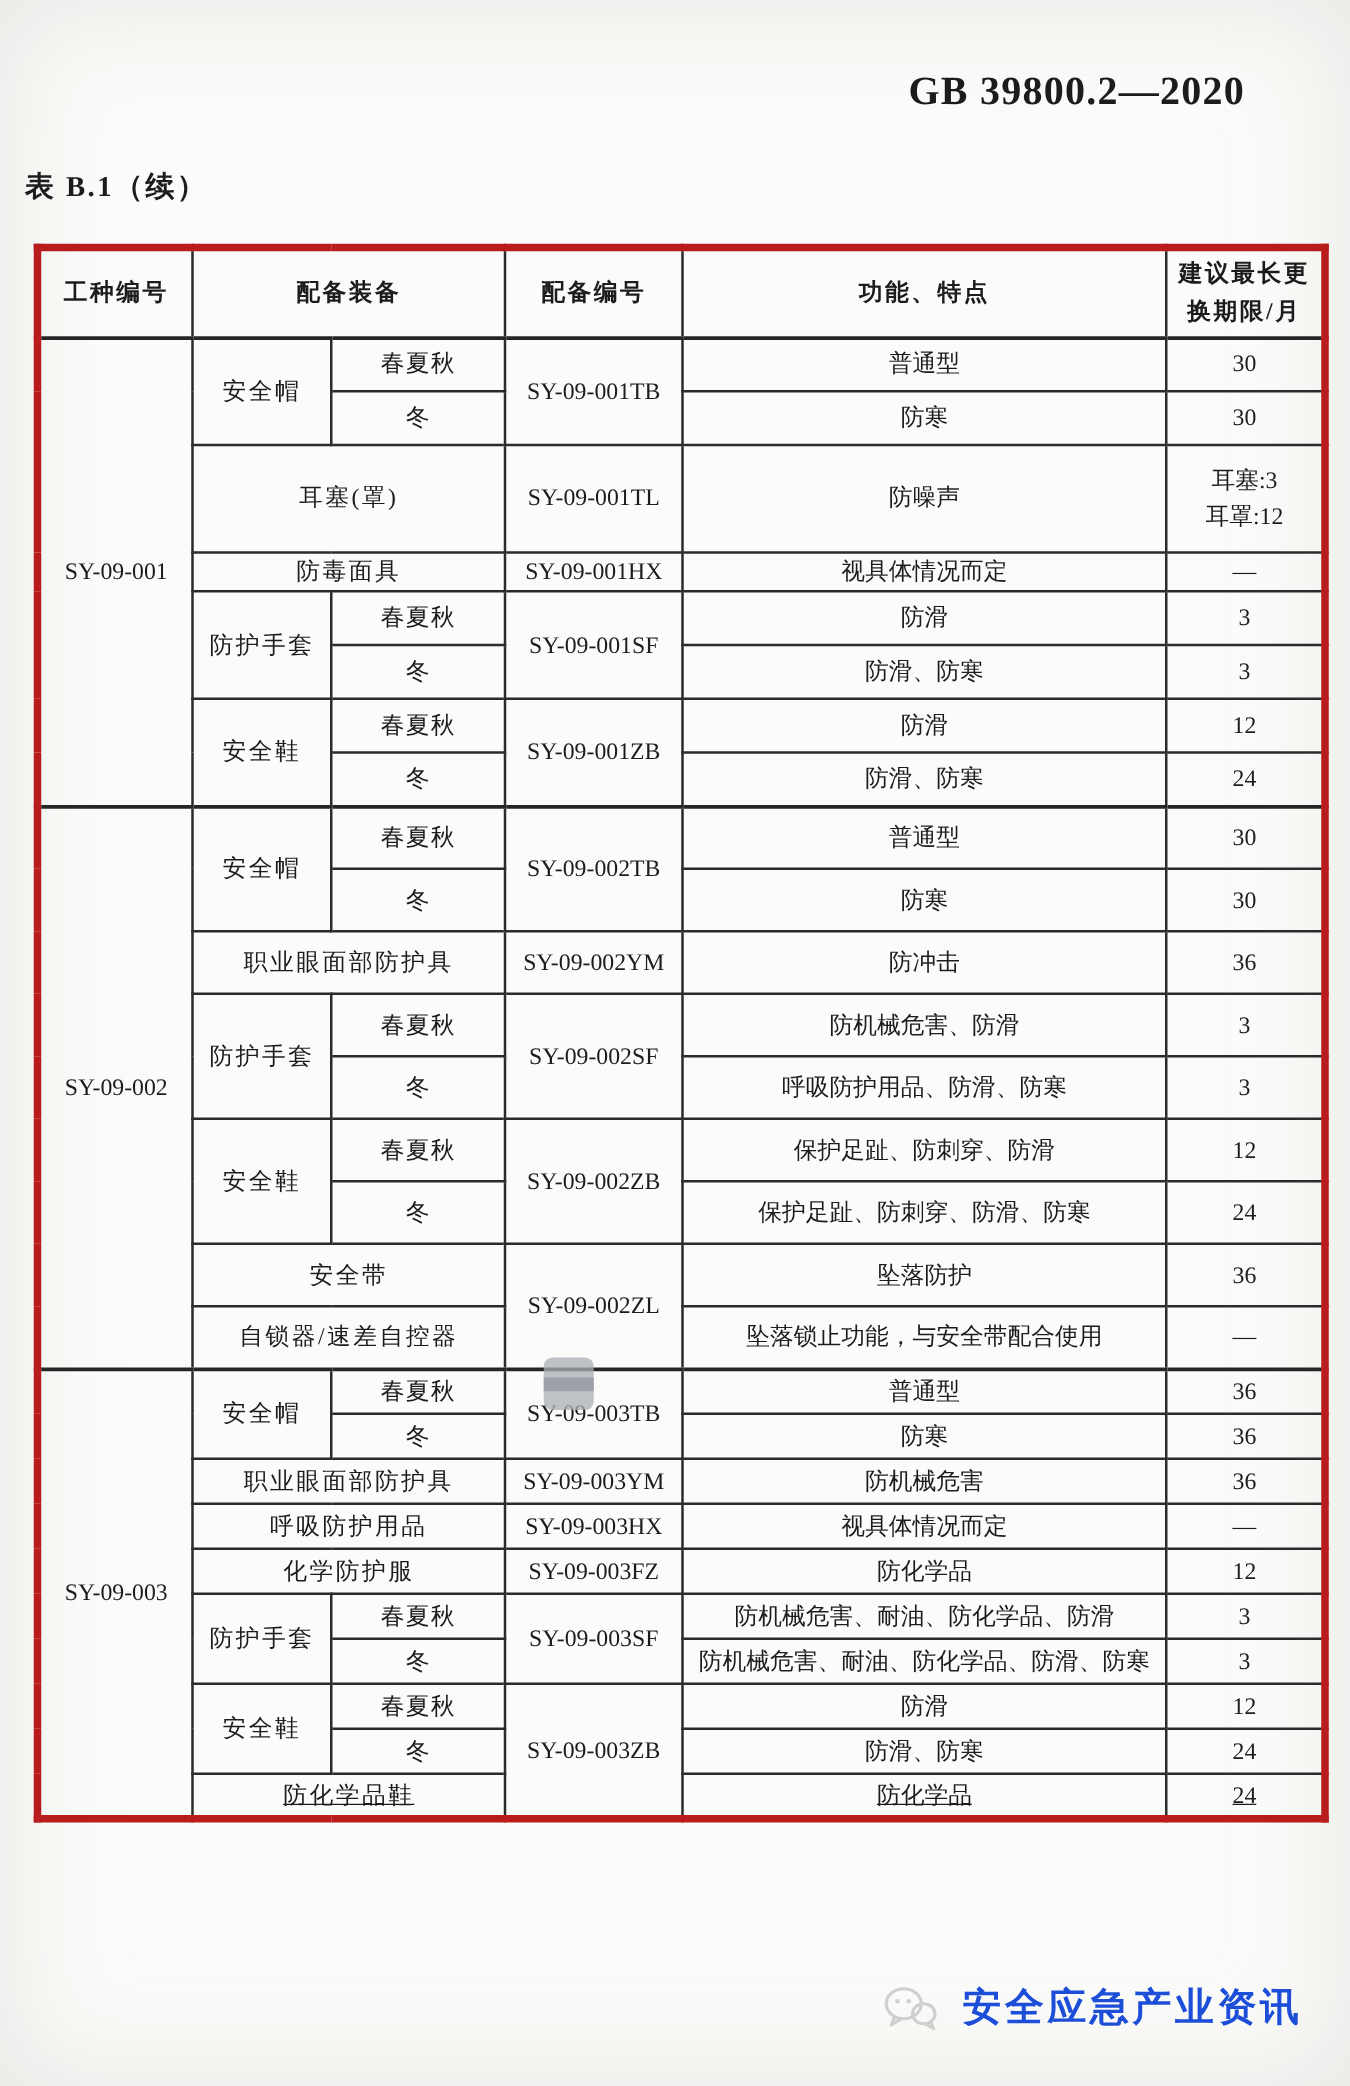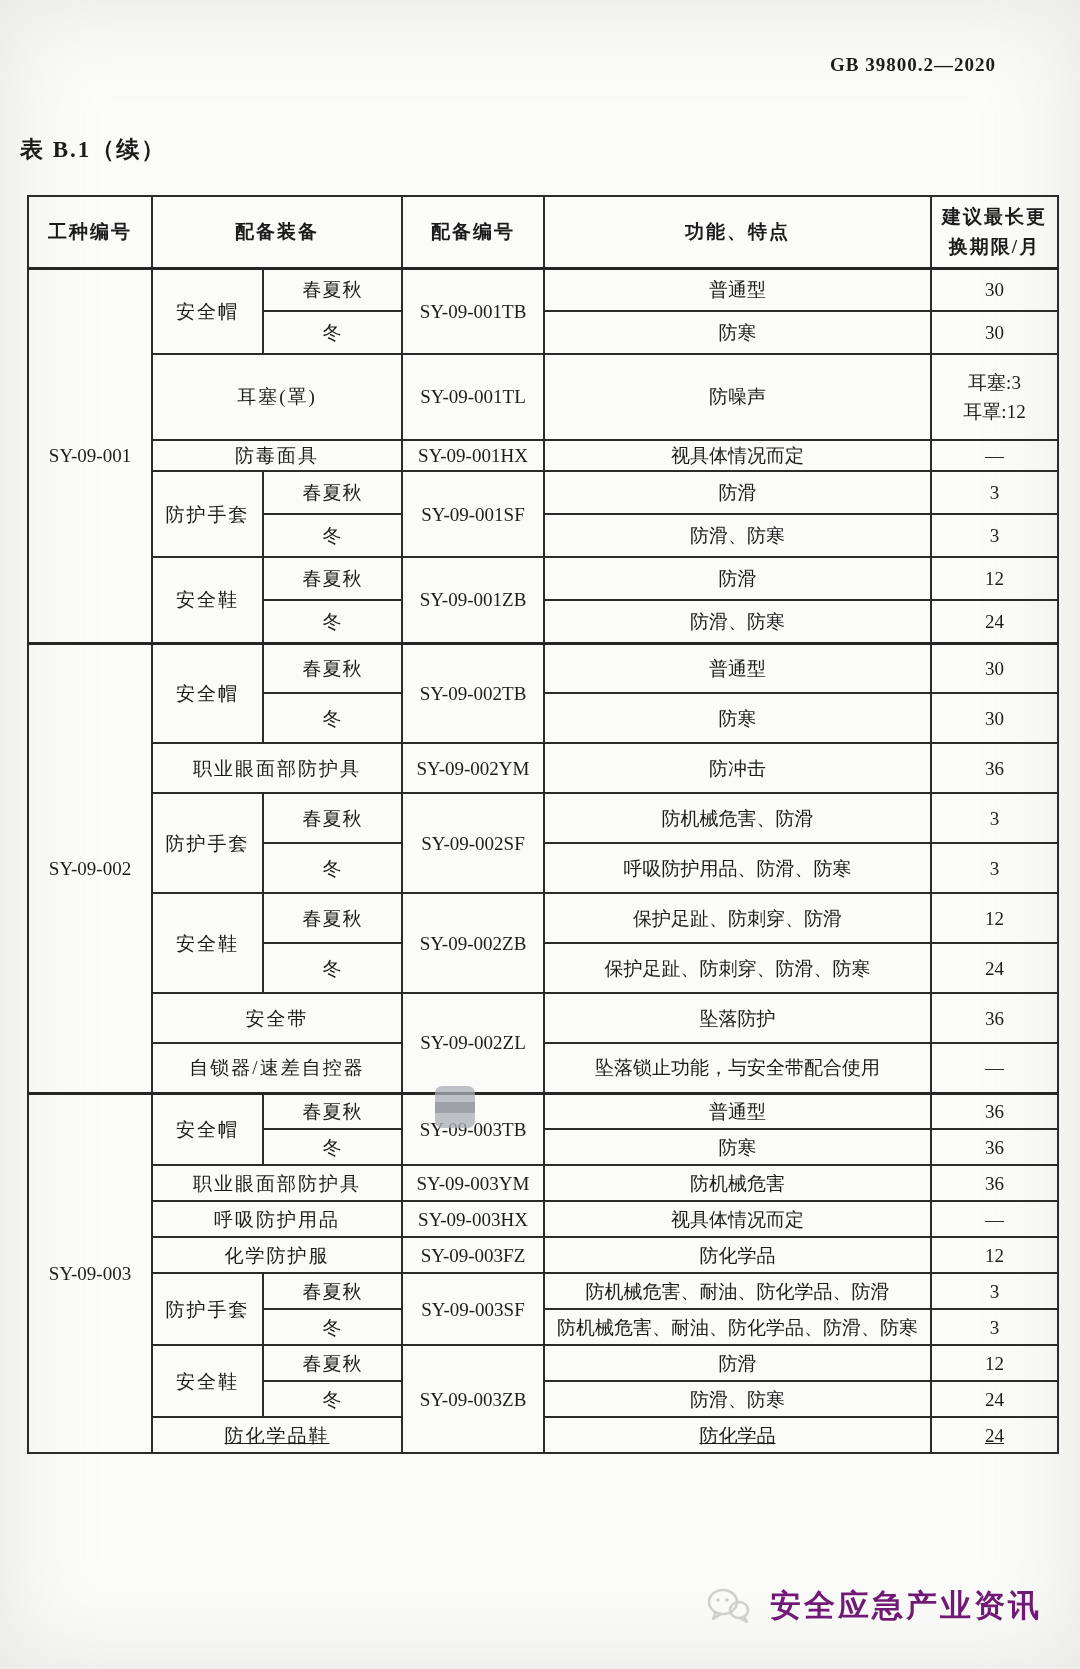--- a/index.html
+++ b/index.html
@@ -12,7 +12,7 @@
   .page{position:absolute;inset:0;box-shadow:inset 0 0 90px rgba(190,190,185,.35);}
   .std-no{
     position:absolute;top:54px;right:84px;
-    font-size:19px;font-weight:bold;letter-spacing:1px;
+    font-size:32px;font-weight:bold;letter-spacing:1px;
   }
   .tbl-title{
     position:absolute;top:134px;left:0;width:1080px;

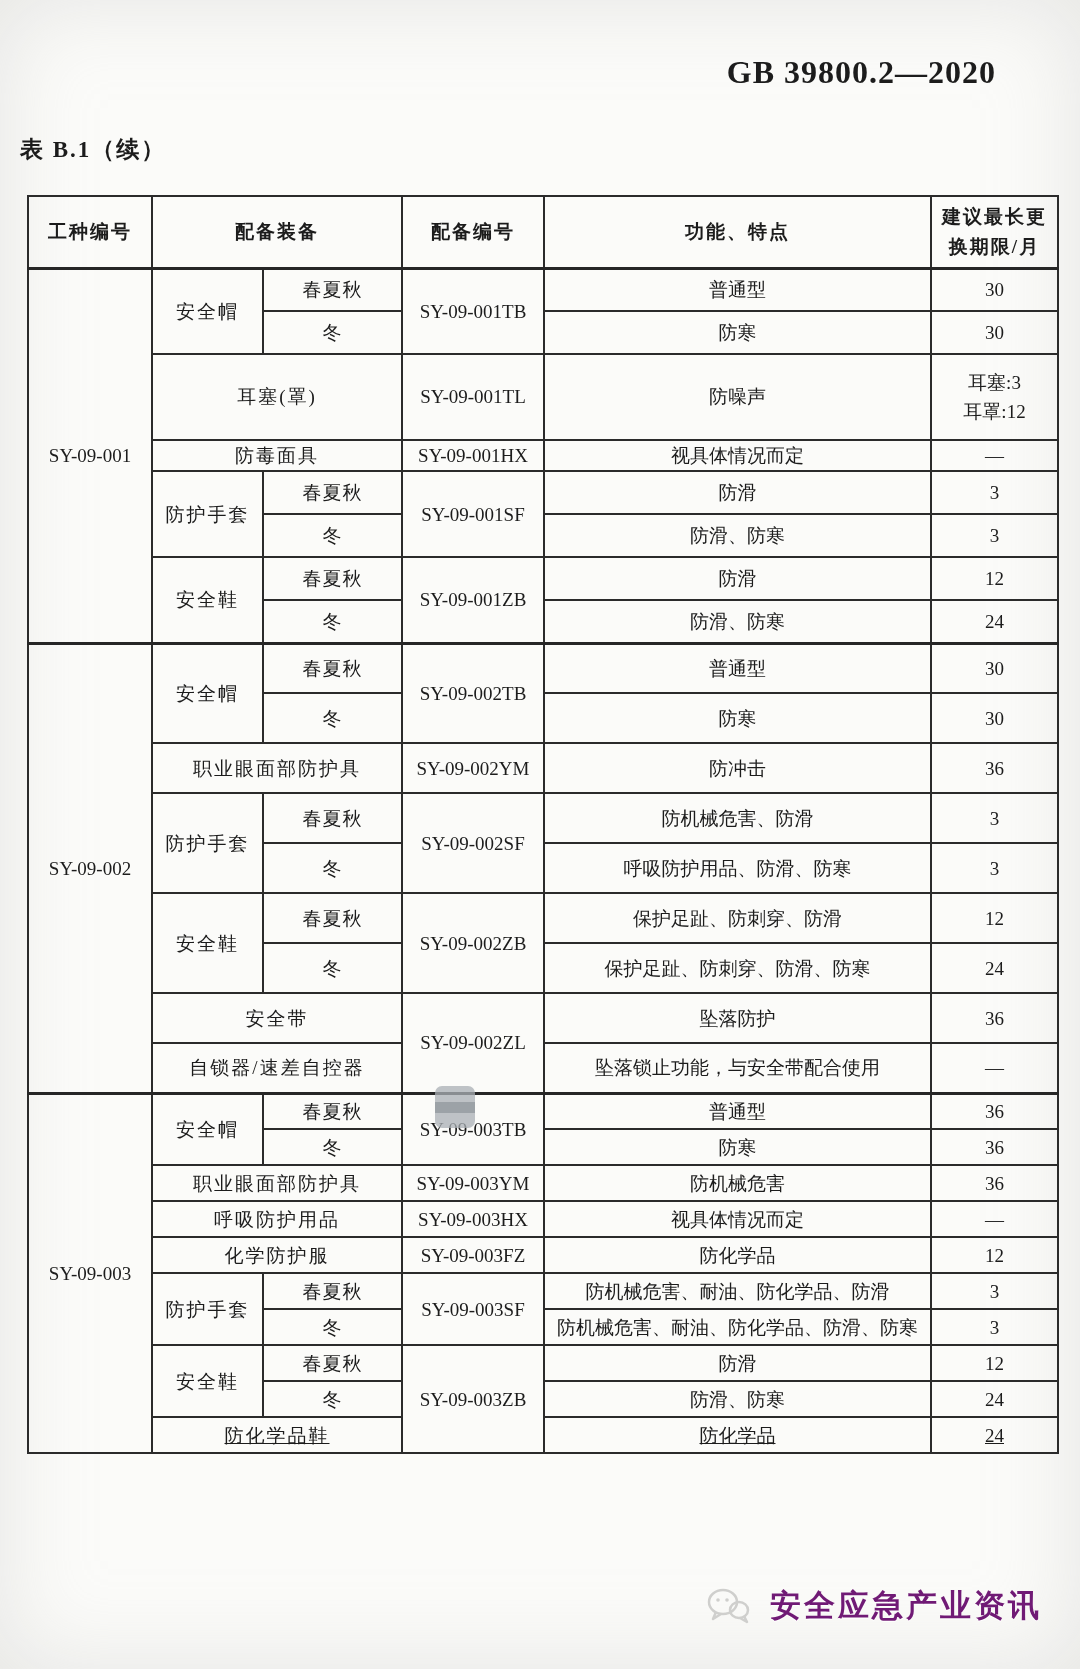--- a/index.html
+++ b/index.html
@@ -21,7 +21,7 @@
   table.equip{
     position:absolute;left:27px;top:195px;
     width:1030px;border-collapse:collapse;table-layout:fixed;
-    border:2px solid #b91c1c;
+    border:6px solid #b91c1c;
   }
   table.equip th, table.equip td{
     border:2px solid #2b2b2b;

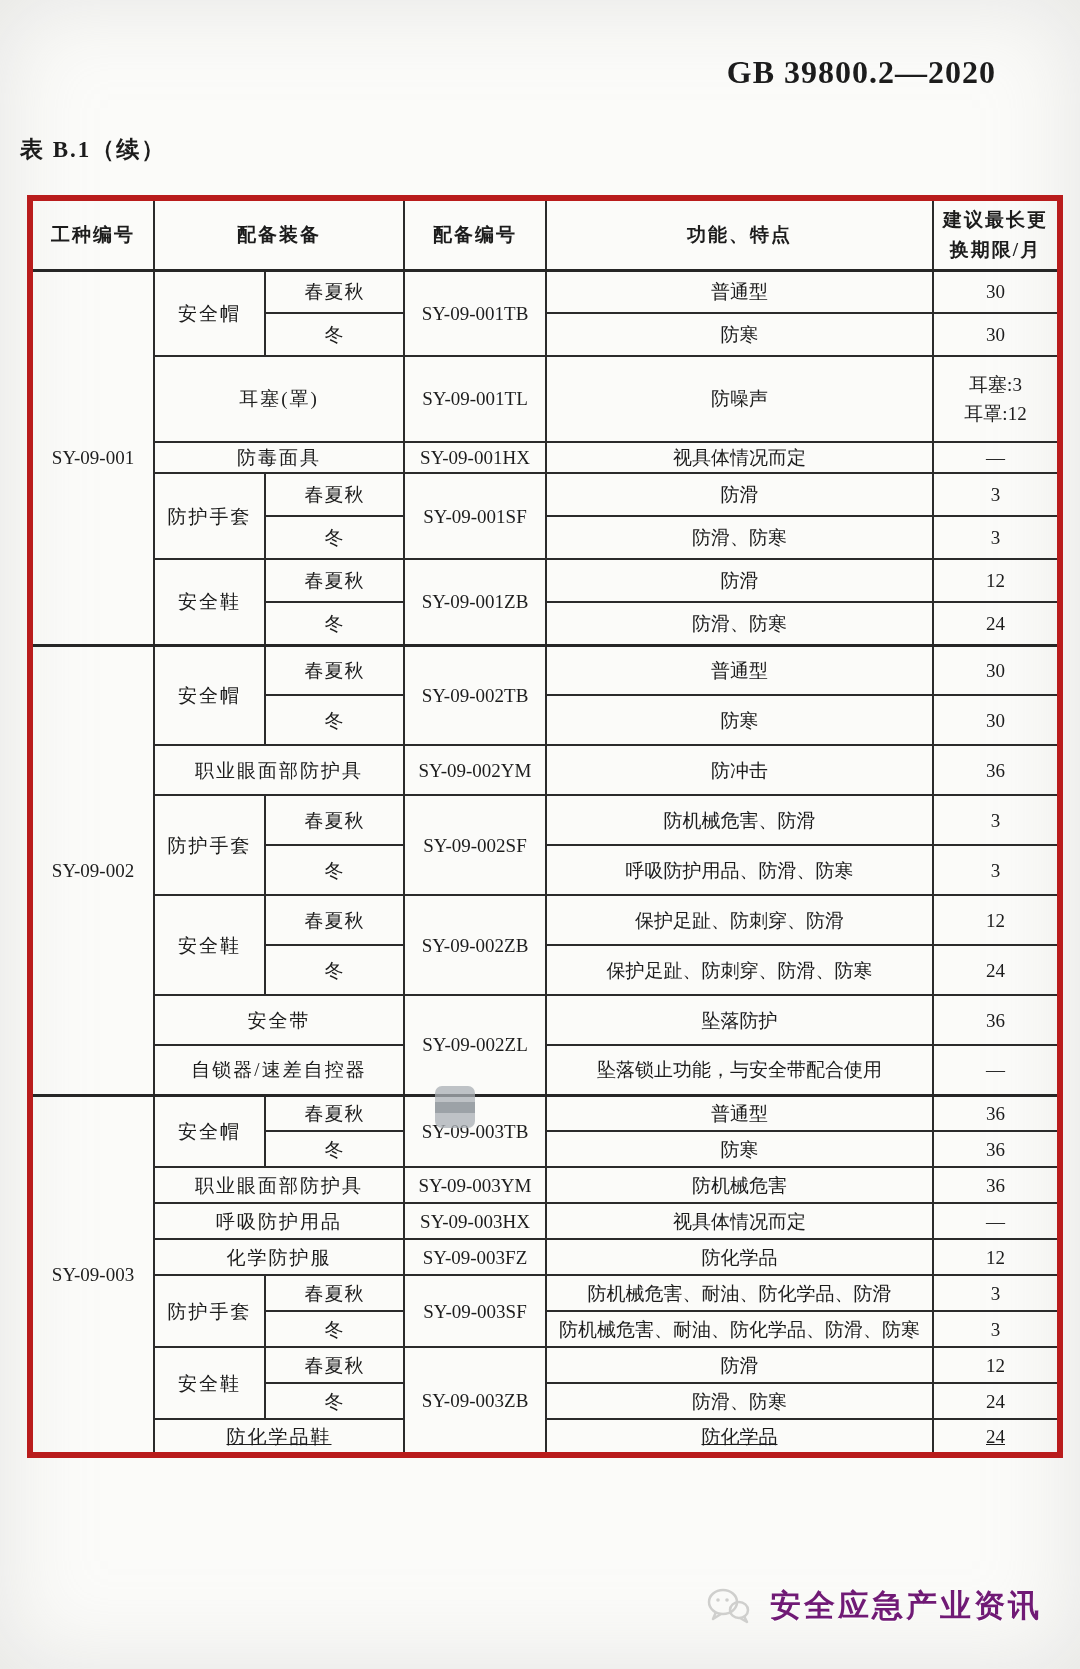--- a/index.html
+++ b/index.html
@@ -51,8 +51,8 @@
   }
   .footer{
     position:absolute;top:1585px;right:38px;
-    display:flex;align-items:center;gap:20px;
-    color:#701a75;
+    display:flex;align-items:flex-end;gap:20px;
+    color:#1d4ed8;
   }
   .footer .brand{
     font-size:31px;letter-spacing:3px;font-weight:bold;

